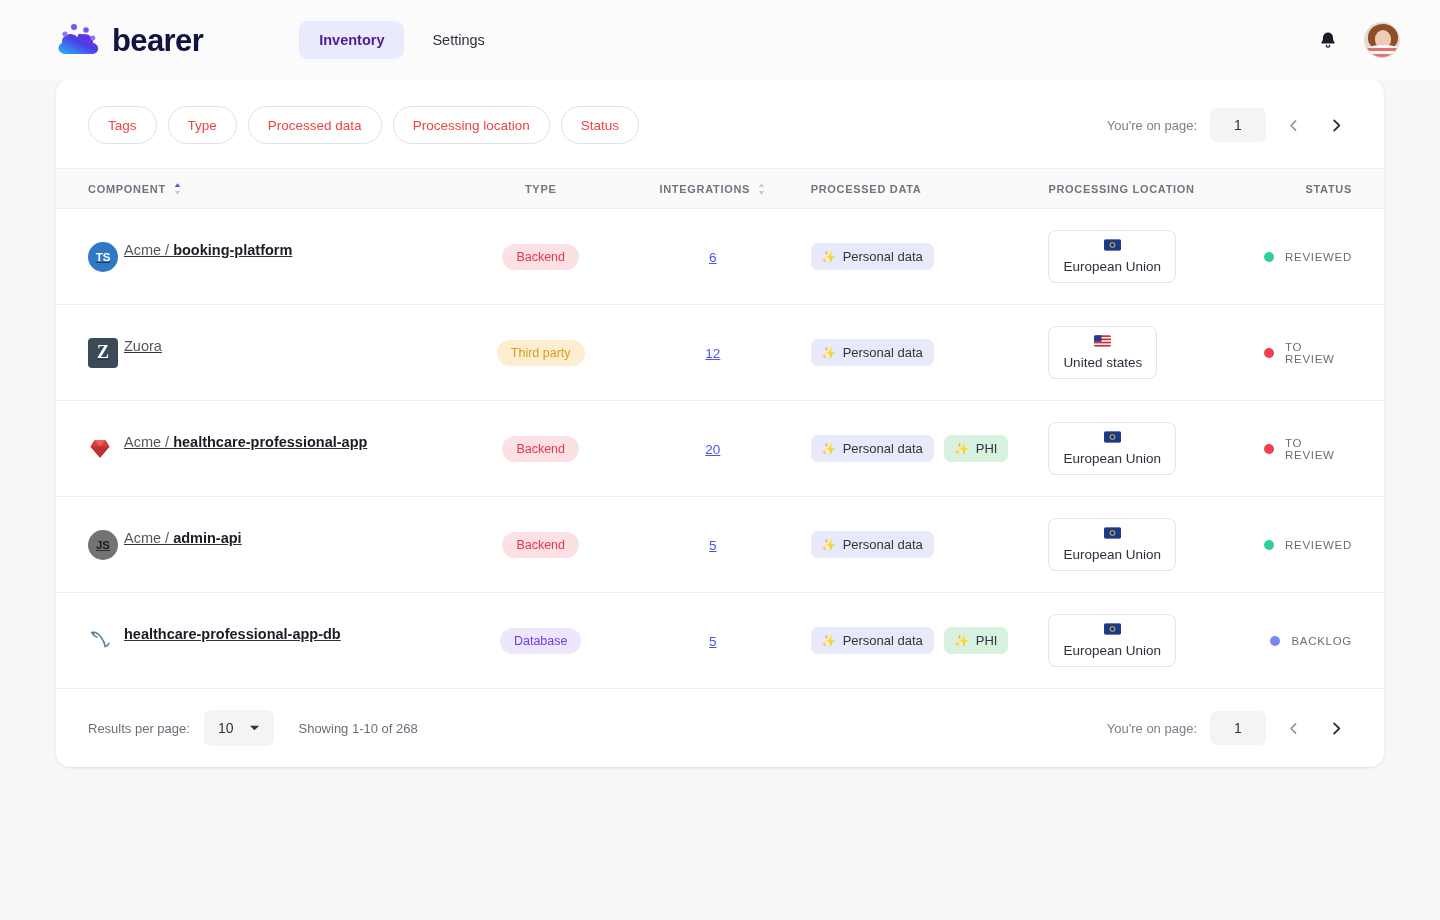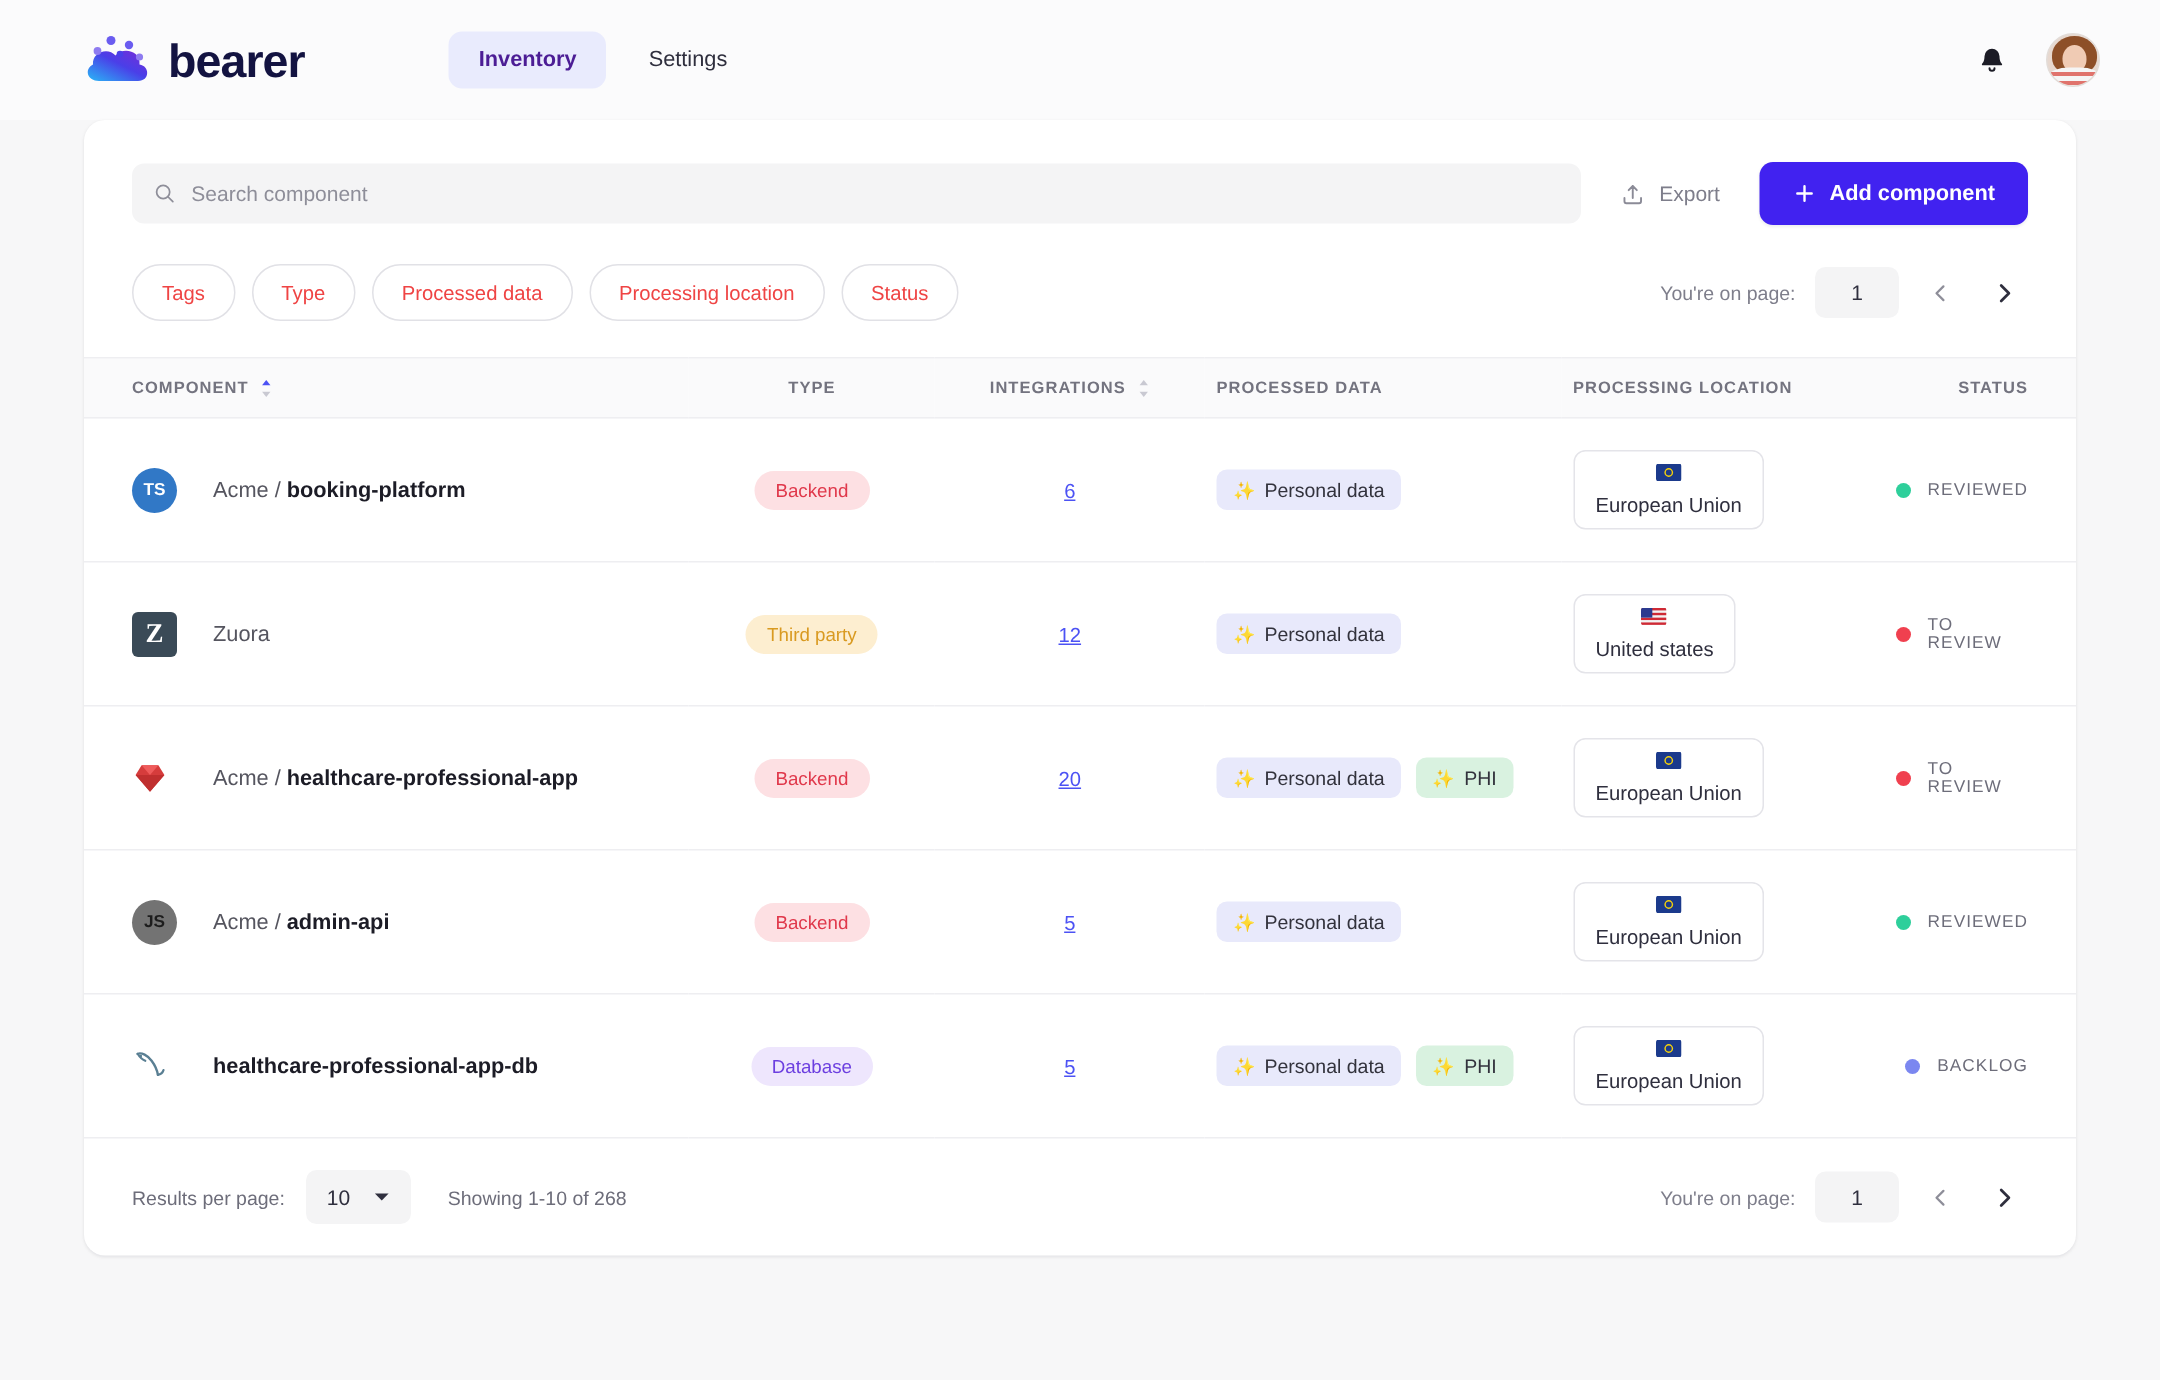--- a/index.html
+++ b/index.html
@@ -260,30 +260,6 @@
 <div class="page">
   <div class="card">
 
-    <div class="searchrow">
-      <div class="search">
-        <svg width="16" height="16" viewBox="0 0 20 20" fill="none">
-          <circle cx="8.7" cy="8.7" r="5.6" stroke="#8e8e99" stroke-width="1.5"></circle>
-          <path d="M13 13l4 4" stroke="#8e8e99" stroke-width="1.5" stroke-linecap="round"></path>
-        </svg>
-        <input type="text" placeholder="Search component" style="">
-      </div>
-
-      <button class="export-btn">
-        <svg width="17" height="17" viewBox="0 0 20 20" fill="none">
-          <path d="M10 13V3.5M10 3.5 6.8 6.8M10 3.5 13.2 6.8" stroke="#8b8b97" stroke-width="1.5" stroke-linecap="round" stroke-linejoin="round"></path>
-          <path d="M3.5 13v2.5a1.5 1.5 0 0 0 1.5 1.5h10a1.5 1.5 0 0 0 1.5-1.5V13" stroke="#8b8b97" stroke-width="1.5" stroke-linecap="round"></path>
-        </svg>
-        <span>Export</span>
-      </button>
-
-      <button class="add-btn">
-        <svg width="16" height="16" viewBox="0 0 20 20" fill="none">
-          <path d="M10 4v12M4 10h12" stroke="#ffffff" stroke-width="2" stroke-linecap="round"></path>
-        </svg>
-        <span>Add component</span>
-      </button>
-    </div>
 
     <div class="filterrow">
       <div class="pills">

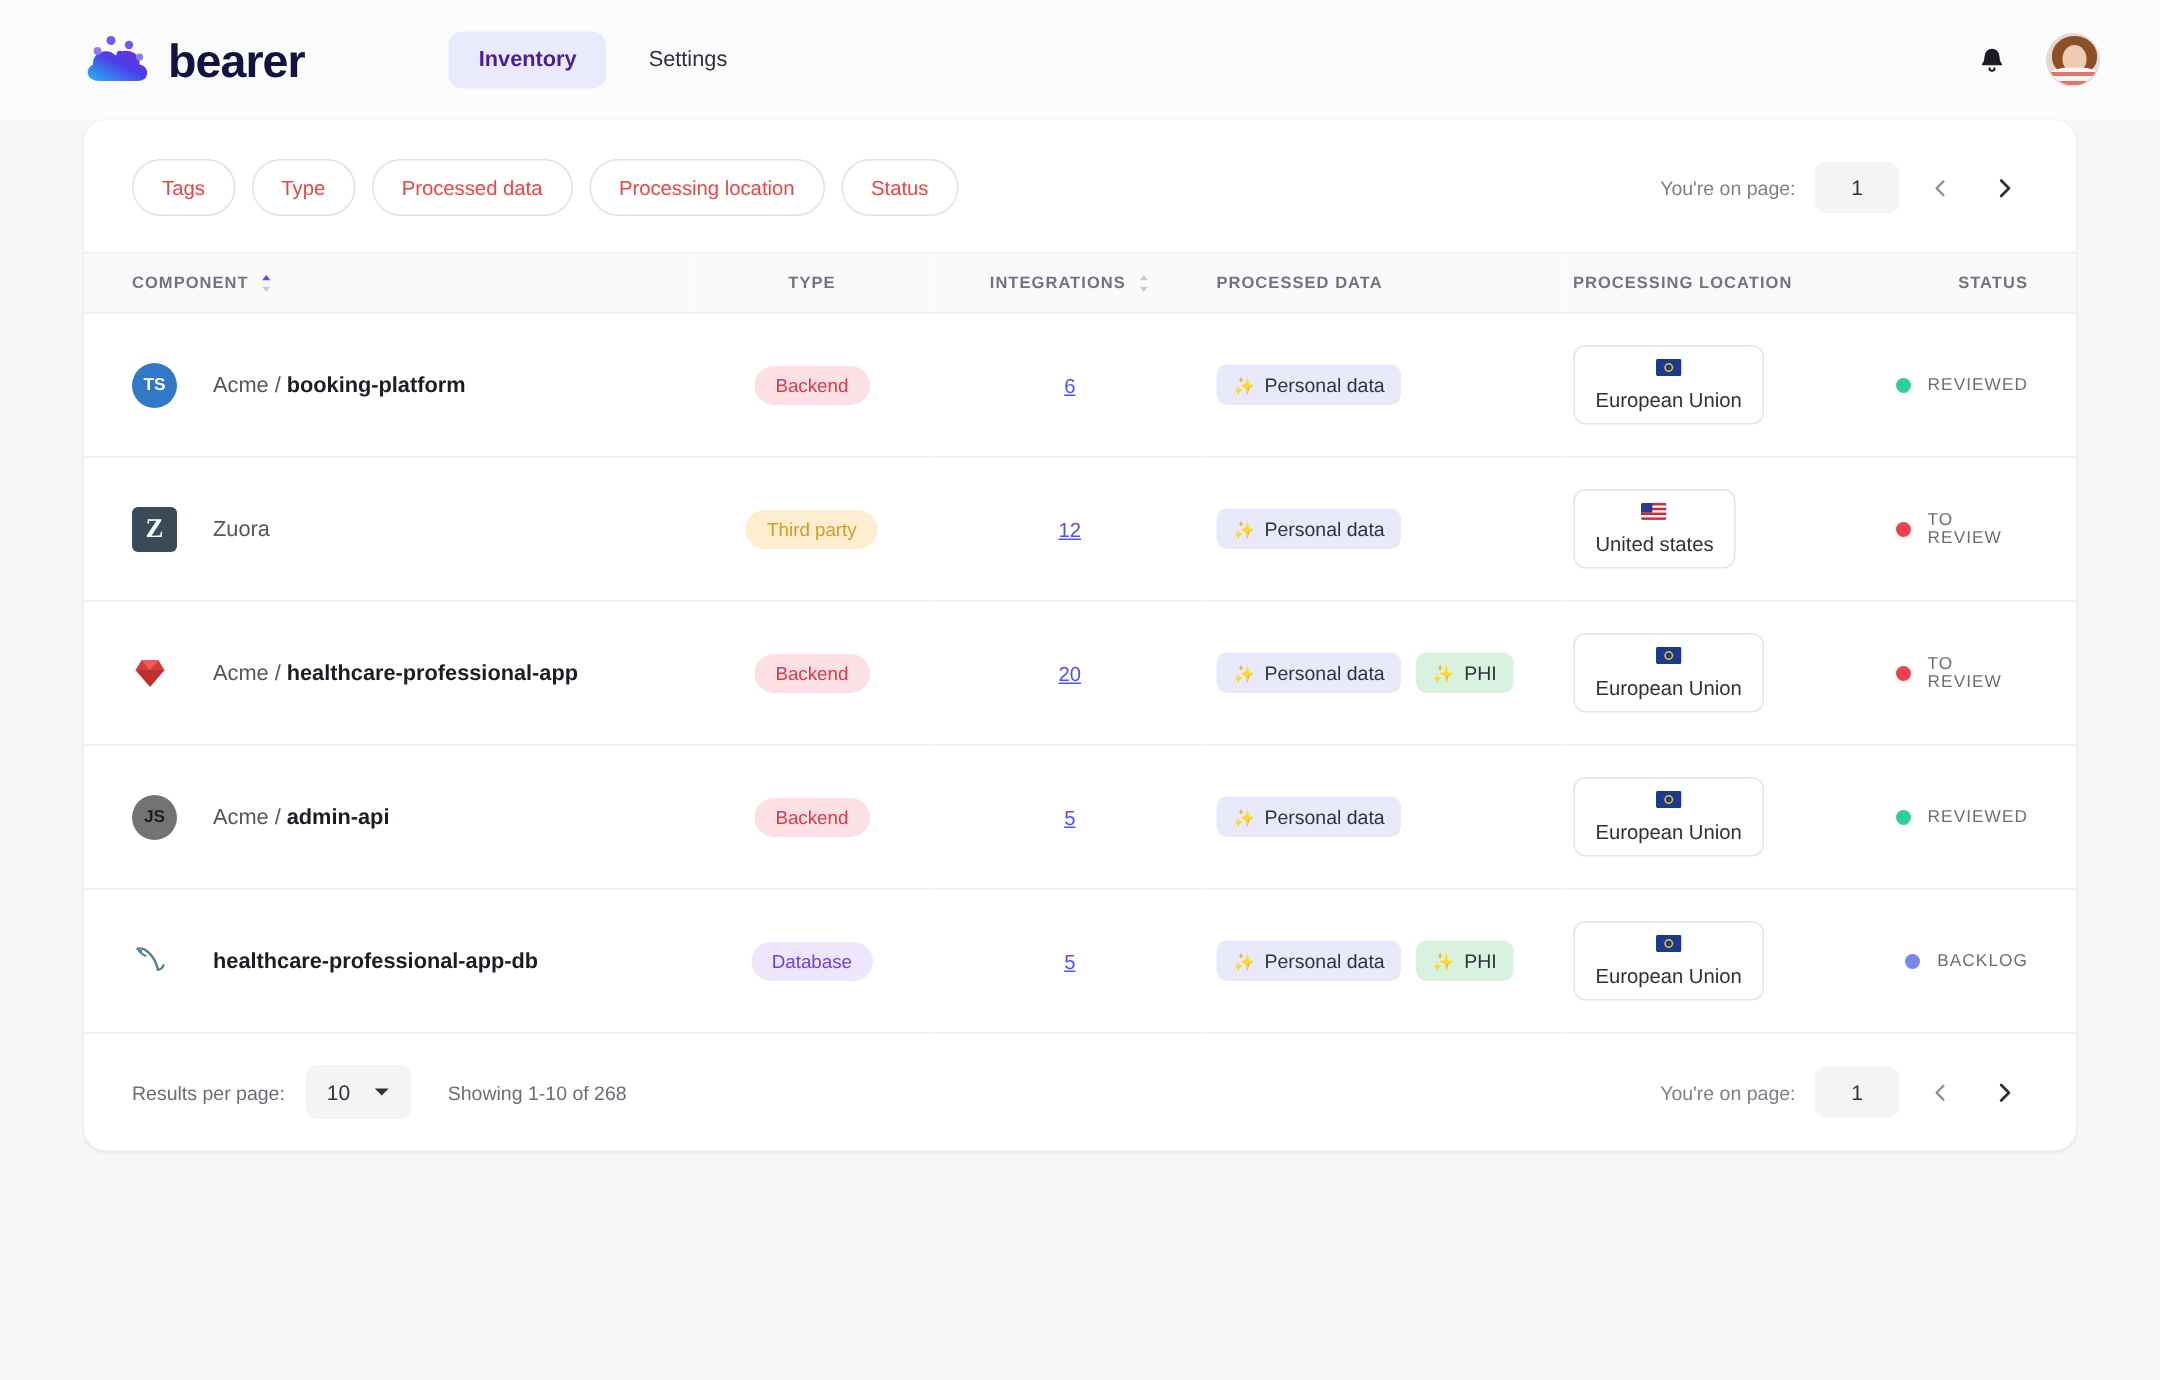--- a/index.html
+++ b/index.html
@@ -141,7 +141,7 @@
   }
   tbody tr:last-child td { border-bottom: 1px solid #eeeef1; }
 
-  .comp { display: flex; align-items: center; gap: 24px; padding-left: 32px; }
+  .comp { display: flex; align-items: flex-start; gap: 6px; padding-left: 32px; text-decoration: underline; }
   .comp-name { font-size: 14.5px; color: #26262f; }
   .comp-name .org { color: #55555f; font-weight: 400; }
   .comp-name .leaf { font-weight: 700; color: #1c1c26; }

